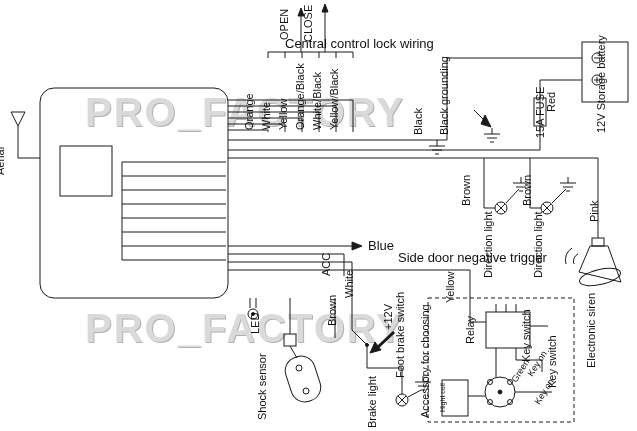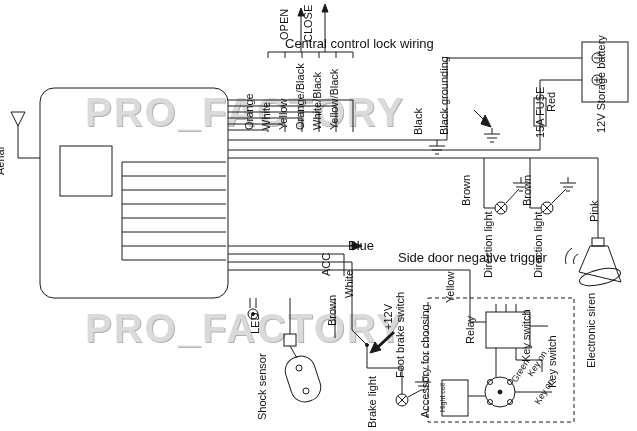--- a/index.html
+++ b/index.html
@@ -204,7 +204,7 @@
   <span class="v" style="left:600px;top:210px">Pink</span>
   <span class="v" style="left:597px;top:356px">Electronic siren</span>
 
-  <span class="h" style="left:348px;top:240px">Blue</span>
+  <span class="h" style="left:368px;top:240px">Blue</span>
   <span class="h" style="left:398px;top:252px">Side door negative trigger</span>
 
   <span class="v" style="left:332px;top:264px">ACC</span>

